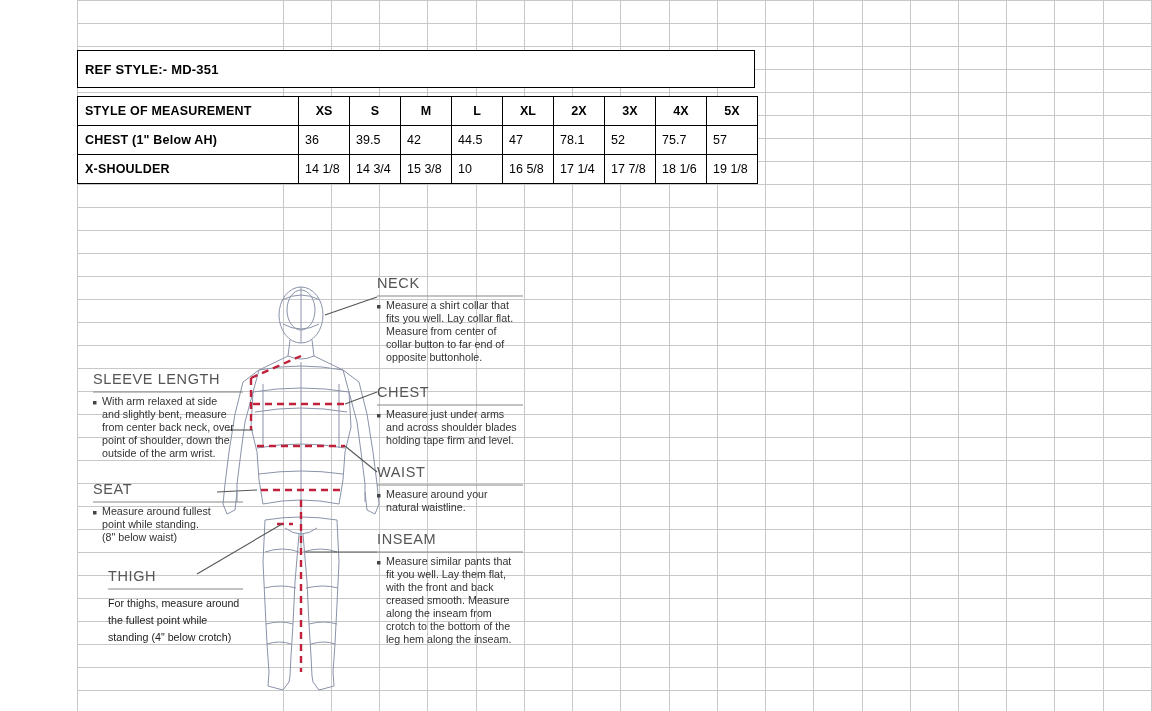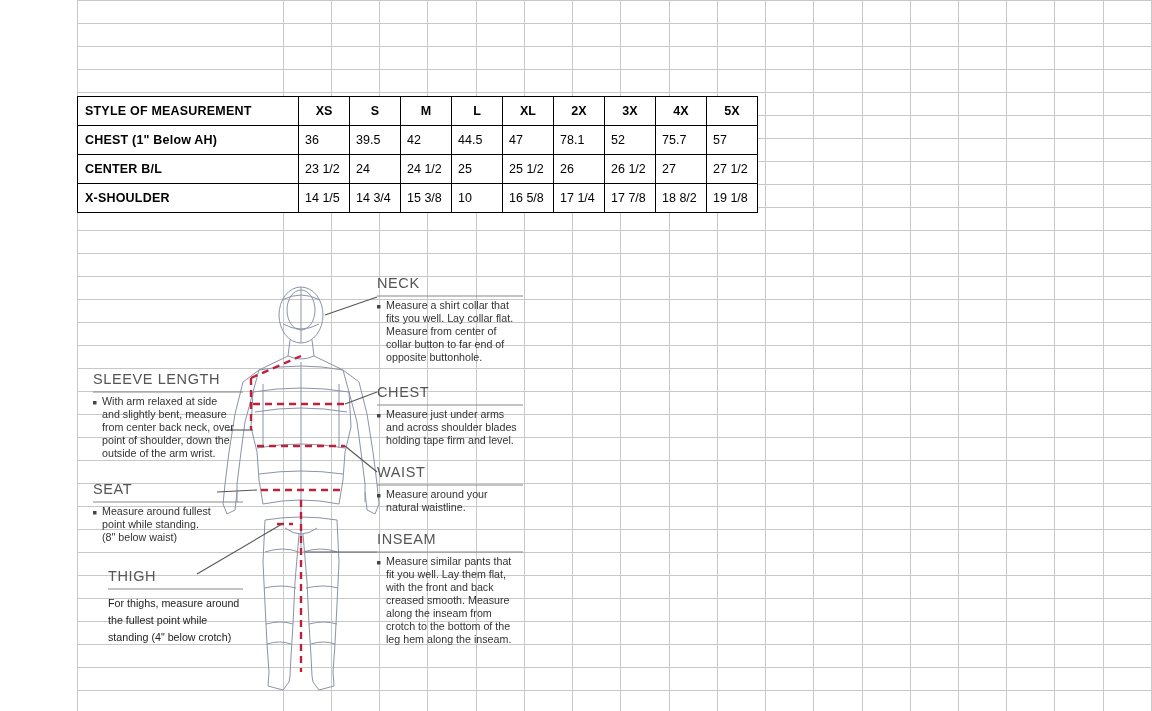--- a/index.html
+++ b/index.html
@@ -779,6 +779,9 @@
   </table>
 
 
+  <div class="hdr-row" style="top:50px; width:678px; height:38px;">
+    <span class="label">REF STYLE:-  MD-351</span>
+  </div>
 
   <table class="meas-table">
     <thead>

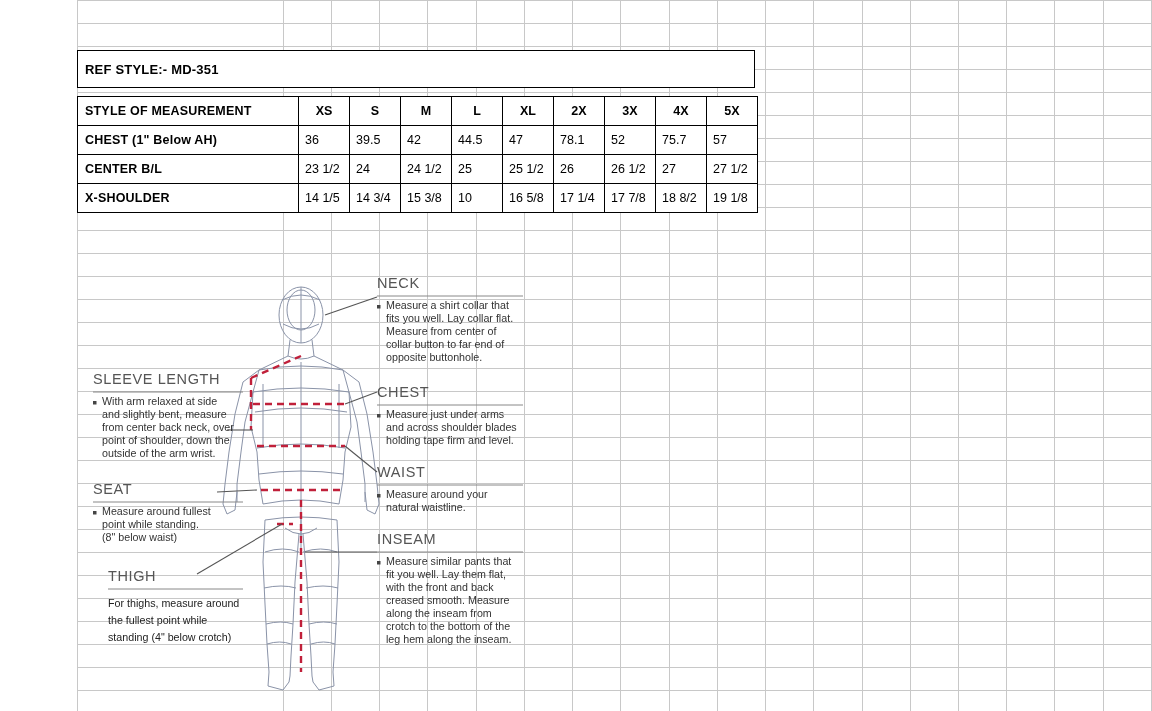--- a/index.html
+++ b/index.html
@@ -810,18 +810,6 @@
           <td class="val">52</td>
           <td class="val">75.7</td>
           <td class="val">57</td>
-        </tr>
-        <tr>
-          <td class="row-head">CENTER B/L</td>
-          <td class="val">23 1/2</td>
-          <td class="val">24</td>
-          <td class="val">24 1/2</td>
-          <td class="val">25</td>
-          <td class="val">25 1/2</td>
-          <td class="val">26</td>
-          <td class="val">26 1/2</td>
-          <td class="val">27</td>
-          <td class="val">27 1/2</td>
         </tr>
         <tr>
           <td class="row-head">X-SHOULDER</td>

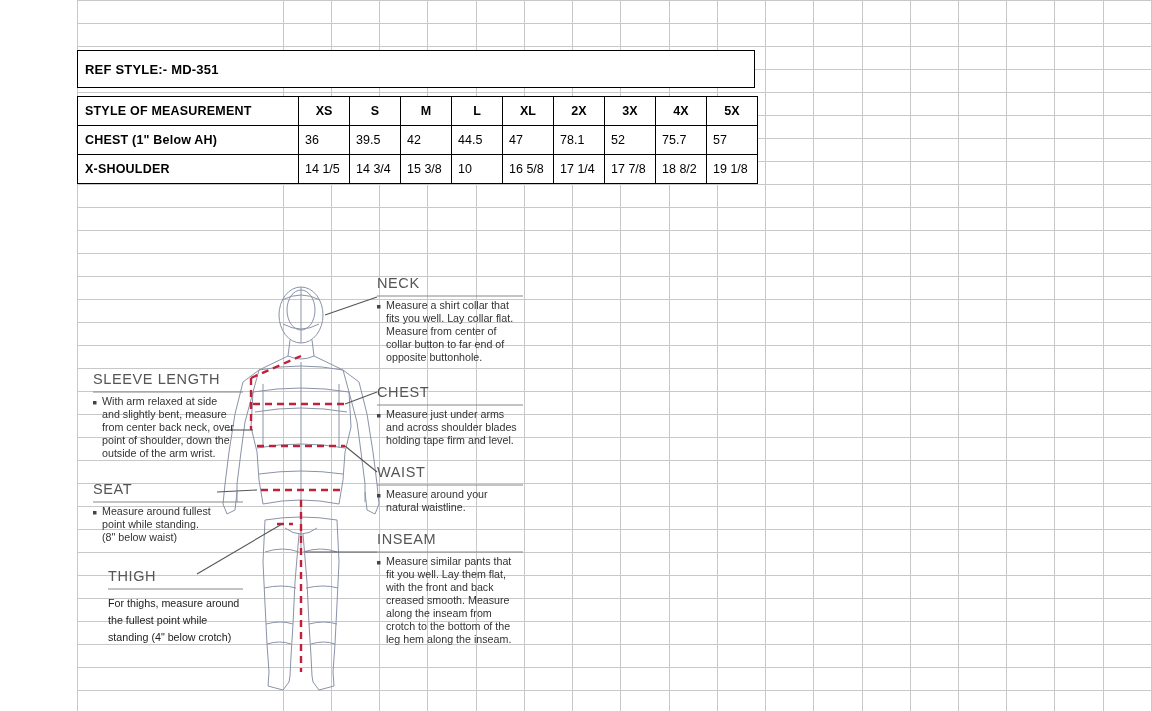--- a/index.html
+++ b/index.html
@@ -813,7 +813,7 @@
         </tr>
         <tr>
           <td class="row-head">X-SHOULDER</td>
-          <td class="val">14 1/5</td>
+          <td class="val">14 1/8</td>
           <td class="val">14 3/4</td>
           <td class="val">15 3/8</td>
           <td class="val">10</td>

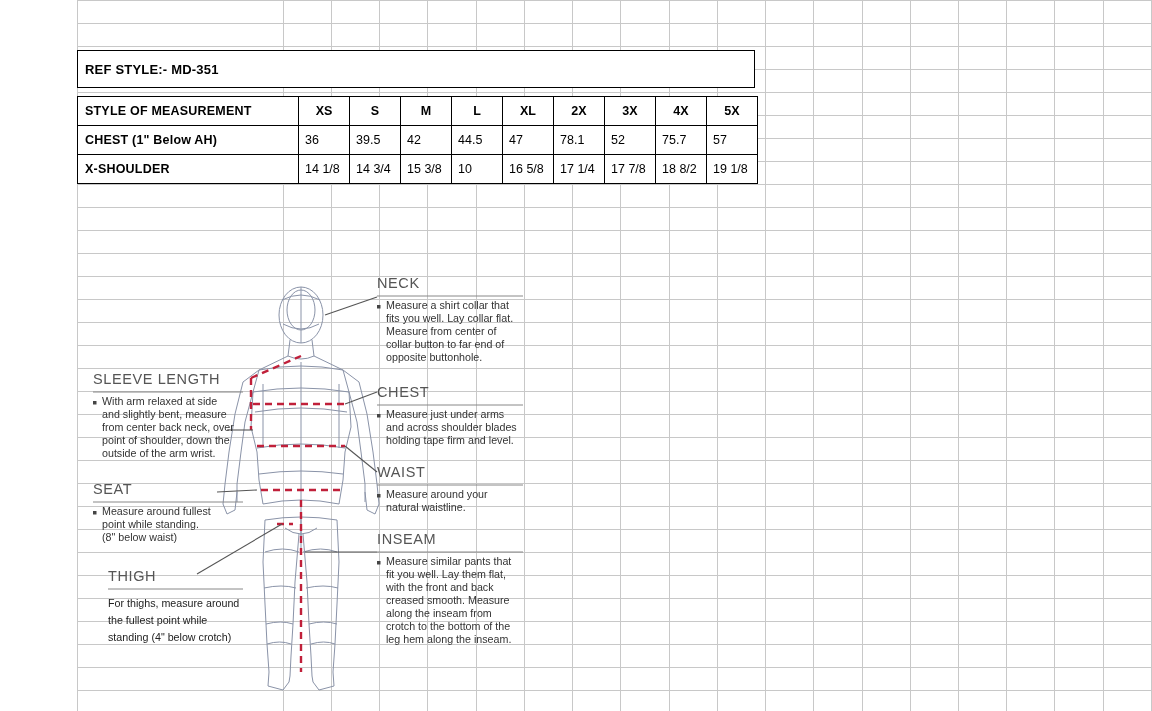--- a/index.html
+++ b/index.html
@@ -820,7 +820,7 @@
           <td class="val">16 5/8</td>
           <td class="val">17 1/4</td>
           <td class="val">17 7/8</td>
-          <td class="val">18 8/2</td>
+          <td class="val">18 1/6</td>
           <td class="val">19 1/8</td>
         </tr>
       </tbody>

